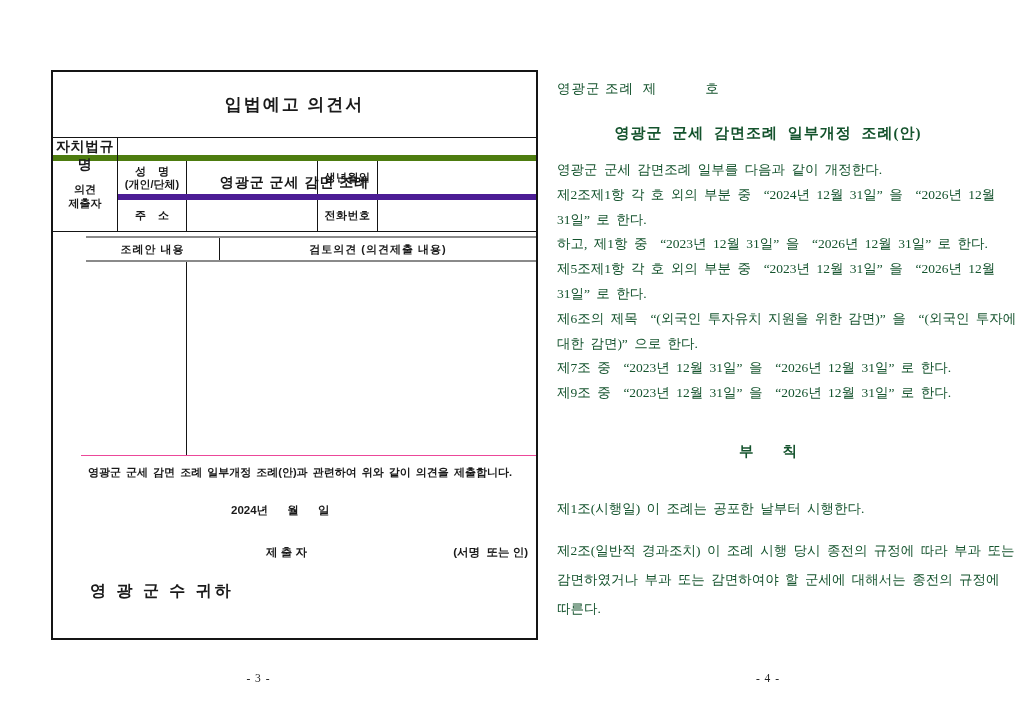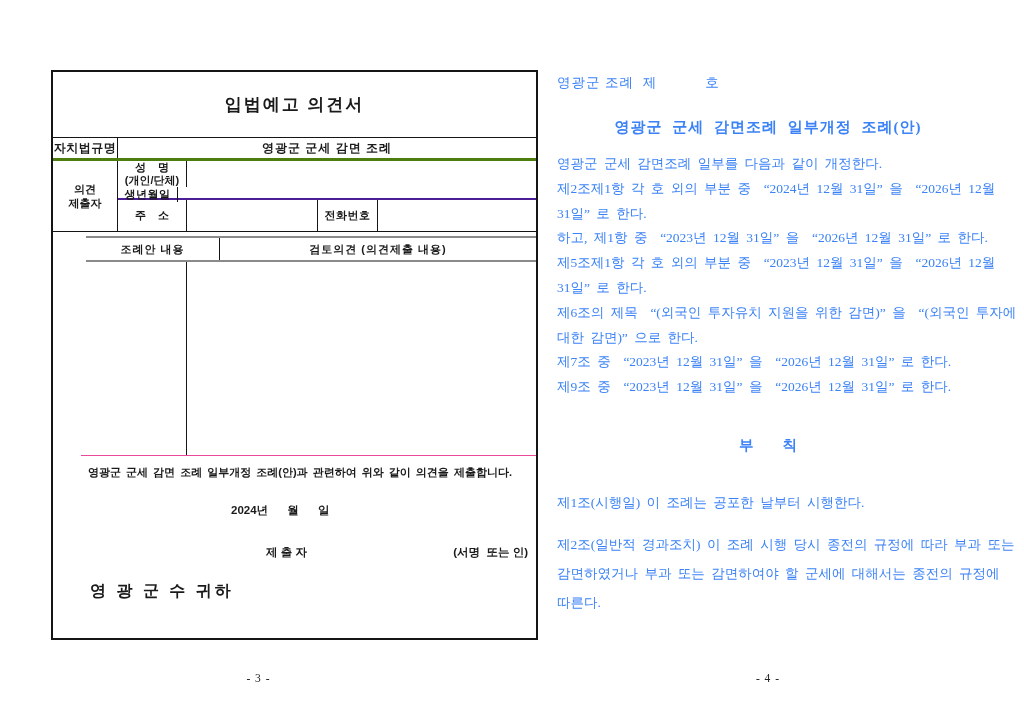--- a/index.html
+++ b/index.html
@@ -45,8 +45,8 @@
 
   
   .ordinance {
-    position:absolute; left:557px; top:74px; width:422px;
-    font-family:"Liberation Serif", serif; color:#3b82f6;
+    position:absolute; left:557px; top:80px; width:422px;
+    font-family:"Liberation Serif", serif; color:#14532d;
   }
   .doc-number { font-size:13.5px; white-space:pre; letter-spacing:1px; }
   .ord-title { margin-top:26px; text-align:center; font-weight:bold; font-size:15px;

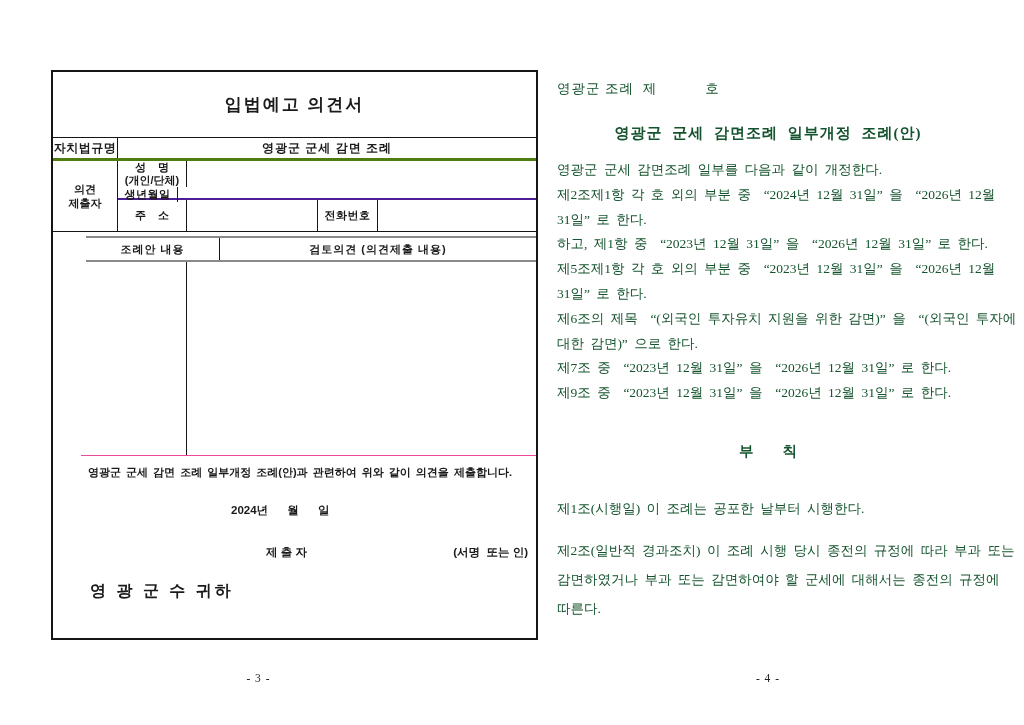--- a/index.html
+++ b/index.html
@@ -16,7 +16,7 @@
   .form * { box-sizing:border-box; }
   .c { display:flex; align-items:center; justify-content:center; text-align:center; }
   .row-title { height:66px; border-bottom:1px solid #151515; font-size:17px; letter-spacing:2px; }
-  .row-law { height:23px; border-bottom:3px solid #4d7c0f; display:flex; font-size:12px; }
+  .row-law { height:23px; border-bottom:6px solid #4d7c0f; display:flex; font-size:14px;flex-direction:column; }
   .law-label { width:65px; border-right:1px solid #151515; letter-spacing:0.5px; }
   .law-value { flex:1; letter-spacing:1px; }
   .row-submitter { height:71px; display:flex; border-bottom:1px solid #151515; font-size:11px; }

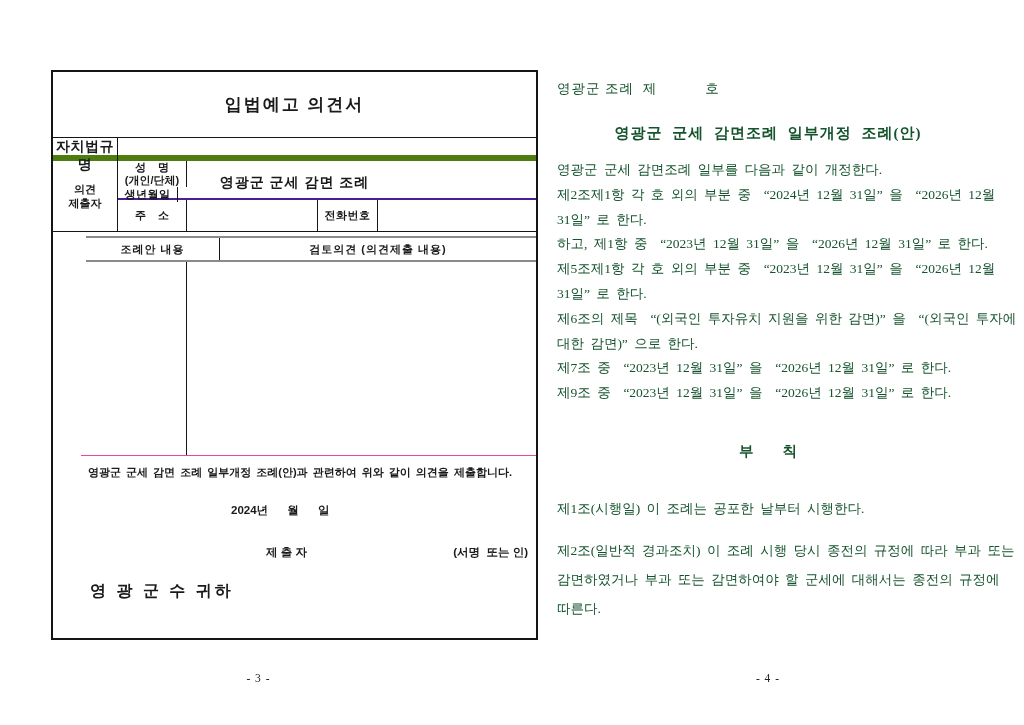--- a/index.html
+++ b/index.html
@@ -22,7 +22,7 @@
   .row-submitter { height:71px; display:flex; border-bottom:1px solid #151515; font-size:11px; }
   .submitter-cell { width:65px; border-right:1px solid #151515; flex-direction:column; line-height:14px; }
   .submitter-rows { flex:1; display:flex; flex-direction:column; }
-  .r-name { height:39px; border-bottom:2px solid #4c1d95; display:flex;flex-direction:column; }
+  .r-name { height:39px; border-bottom:6px solid #4c1d95; display:flex; }
   .r-addr { flex:1; display:flex; }
   .lbl2 { width:69px; border-right:1px solid #151515; flex-direction:column; line-height:13px; white-space:pre; }
   .inp-mid { width:131px; border-right:1px solid #151515; }

